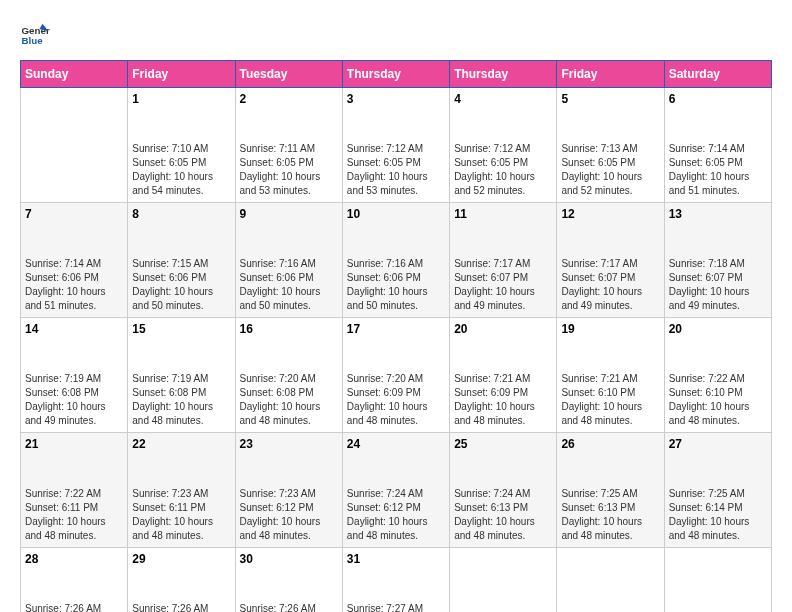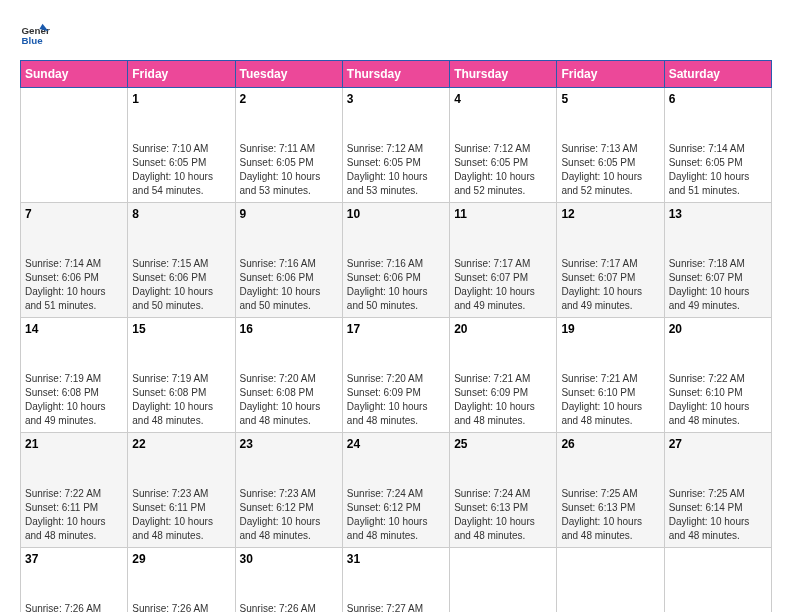--- a/index.html
+++ b/index.html
@@ -224,7 +224,7 @@
       </tr>
       <tr>
         <td>
-          <div class="day-number">37</div>
+          <div class="day-number">28</div>
           <div class="day-info">Sunrise: 7:26 AM<br>Sunset: 6:14 PM<br>Daylight: 10 hours<br>and 48 minutes.</div>
         </td>
         <td>

